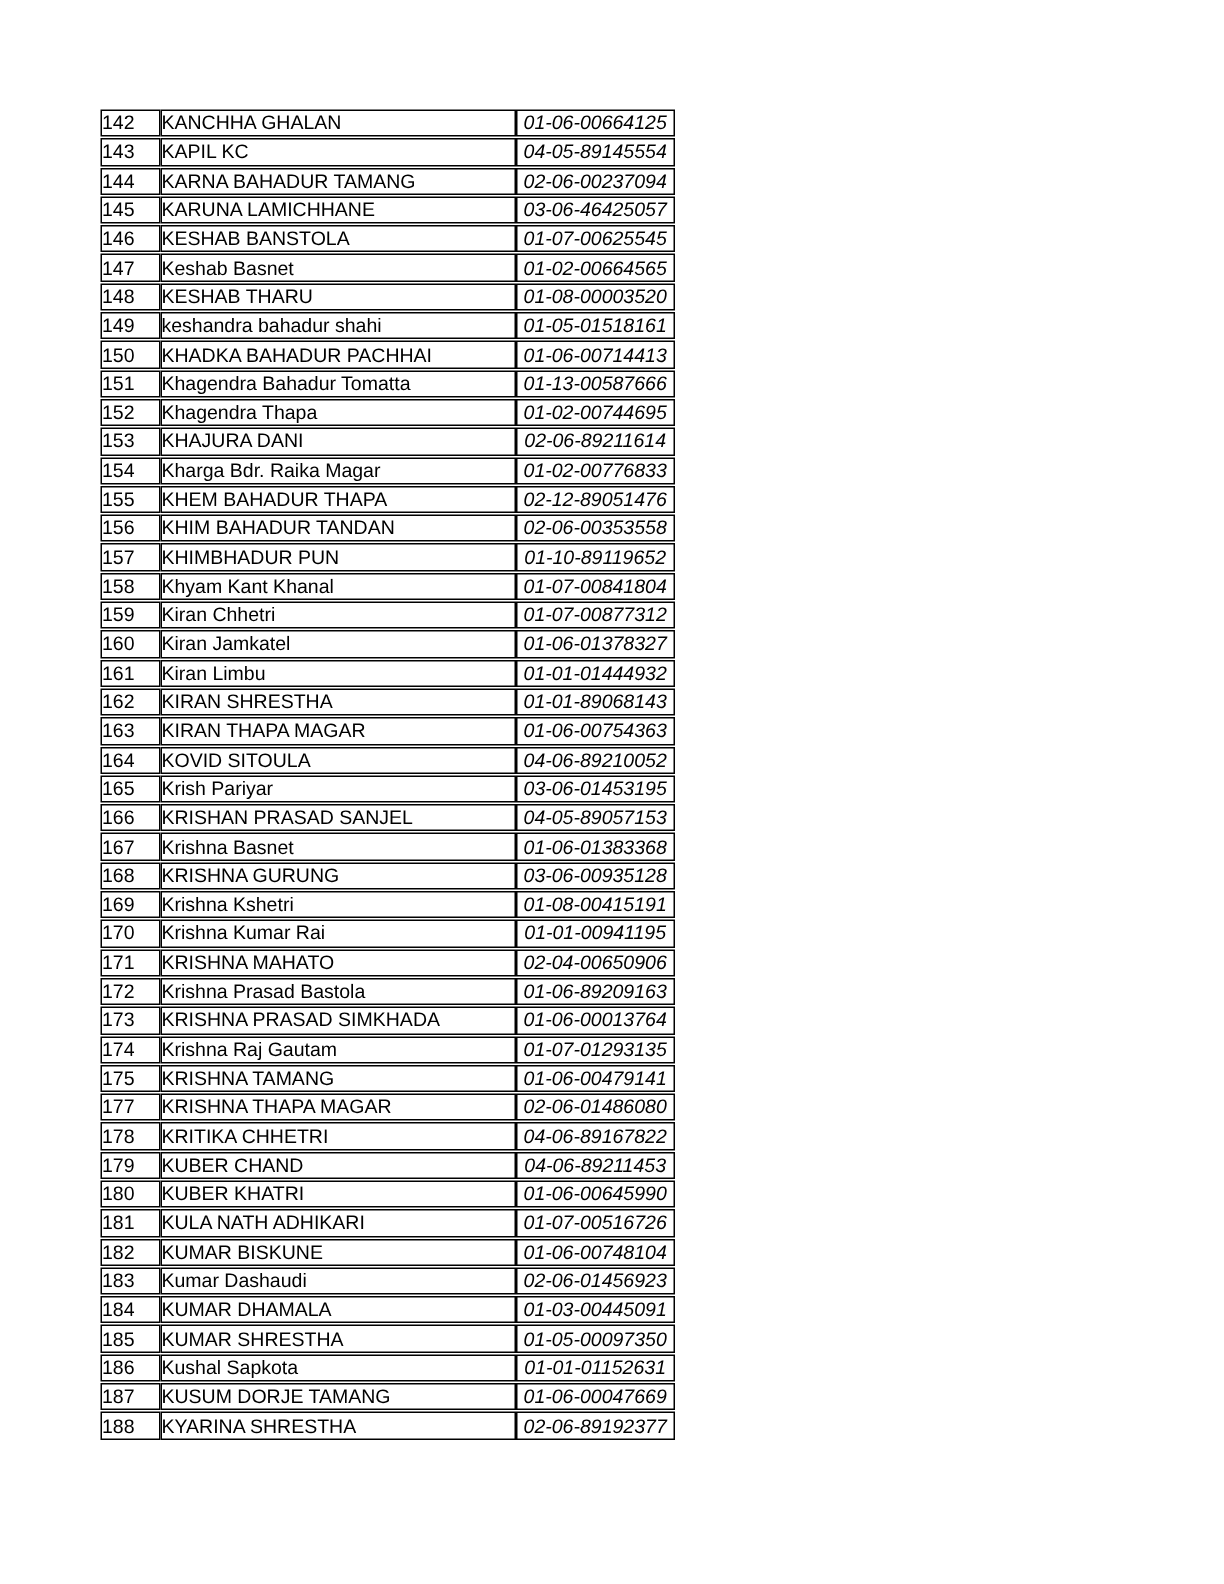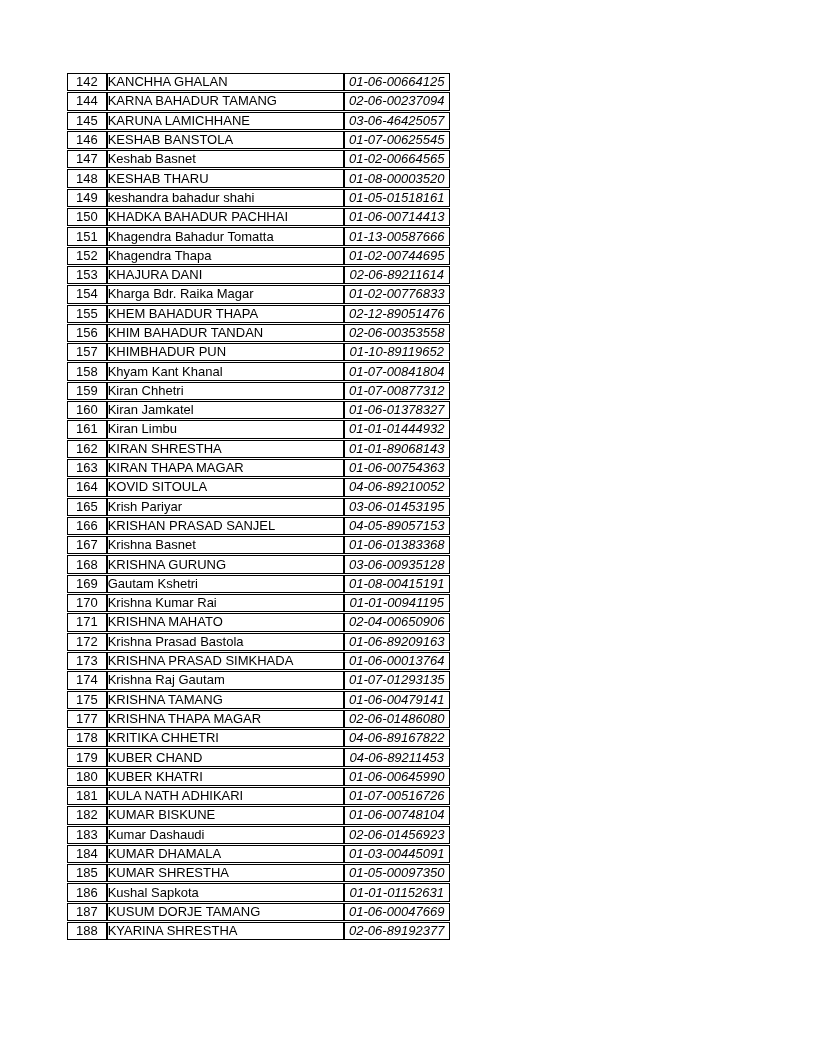--- a/index.html
+++ b/index.html
@@ -47,7 +47,7 @@
   }
   td.col-index {
     width: 38px;
-    text-align: center;
+    text-align: left;
     padding-right: 6px;
   }
   td.col-name {

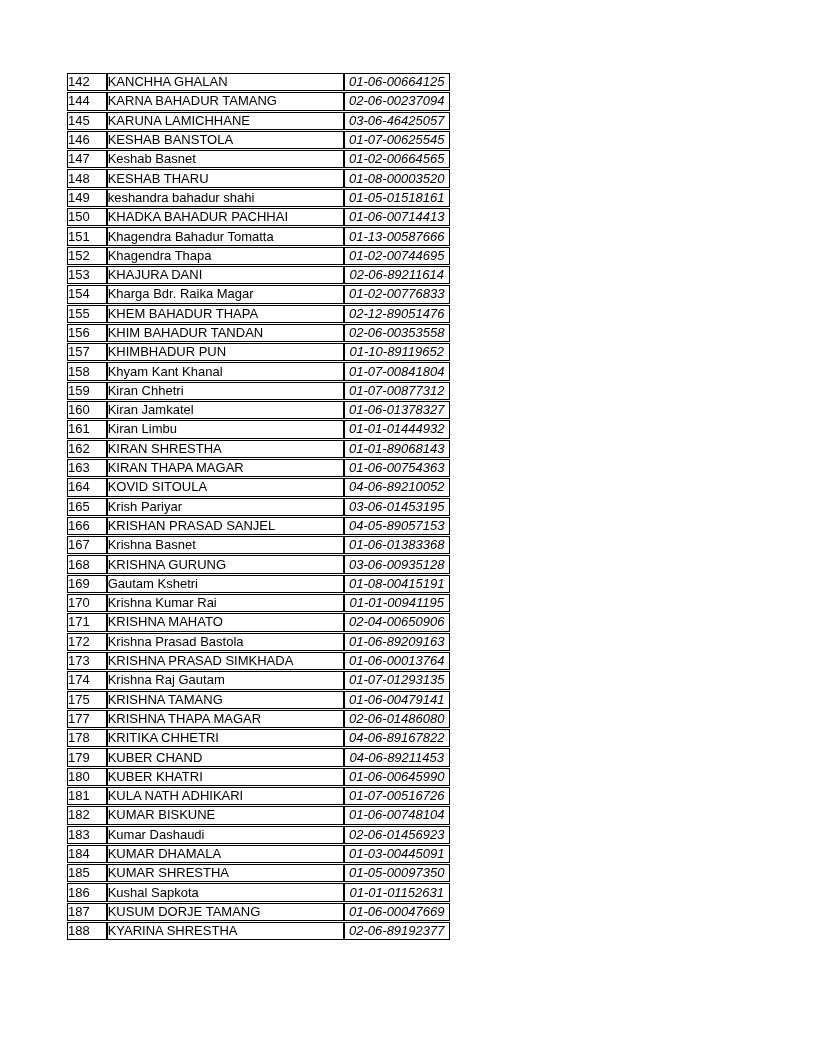--- a/index.html
+++ b/index.html
@@ -75,6 +75,11 @@
     <td class="col-id">01-06-00664125</td>
   </tr>
           <tr>
+    <td class="col-index">143</td>
+    <td class="col-name">KAPIL KC</td>
+    <td class="col-id">04-05-89145554</td>
+  </tr>
+          <tr>
     <td class="col-index">144</td>
     <td class="col-name">KARNA BAHADUR TAMANG</td>
     <td class="col-id">02-06-00237094</td>

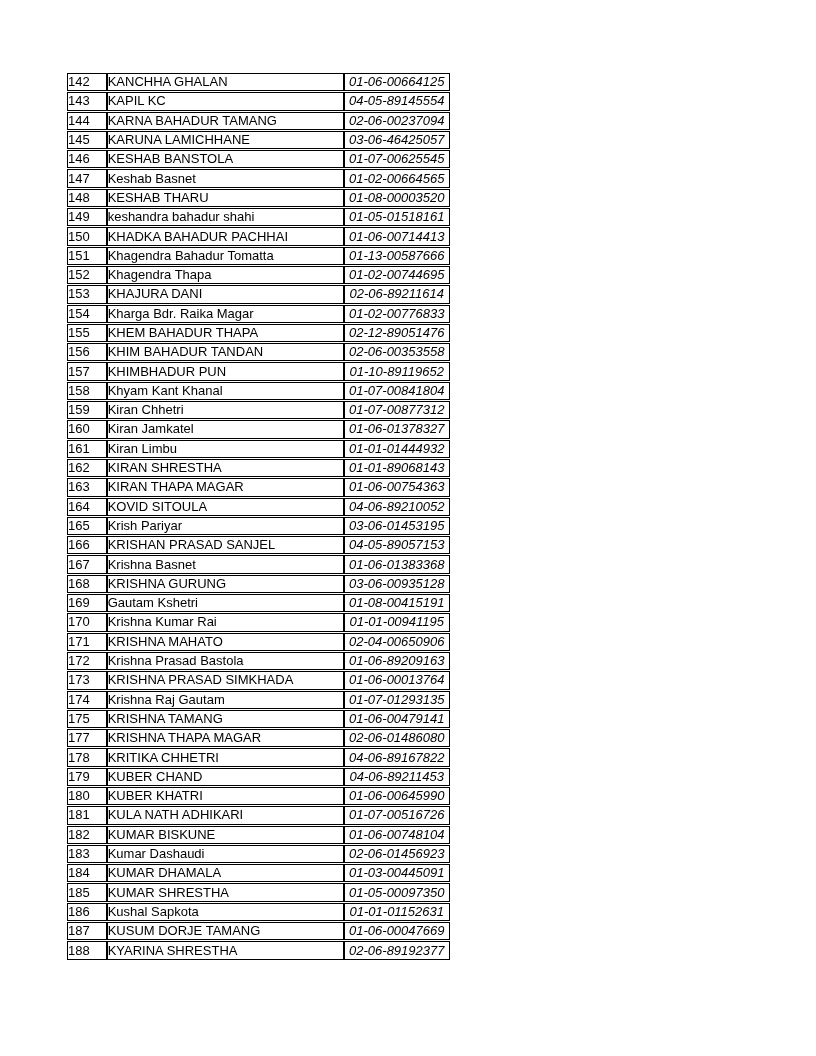--- a/index.html
+++ b/index.html
@@ -206,7 +206,7 @@
   </tr>
           <tr>
     <td class="col-index">169</td>
-    <td class="col-name">Gautam Kshetri</td>
+    <td class="col-name">Krishna Kshetri</td>
     <td class="col-id">01-08-00415191</td>
   </tr>
           <tr>

